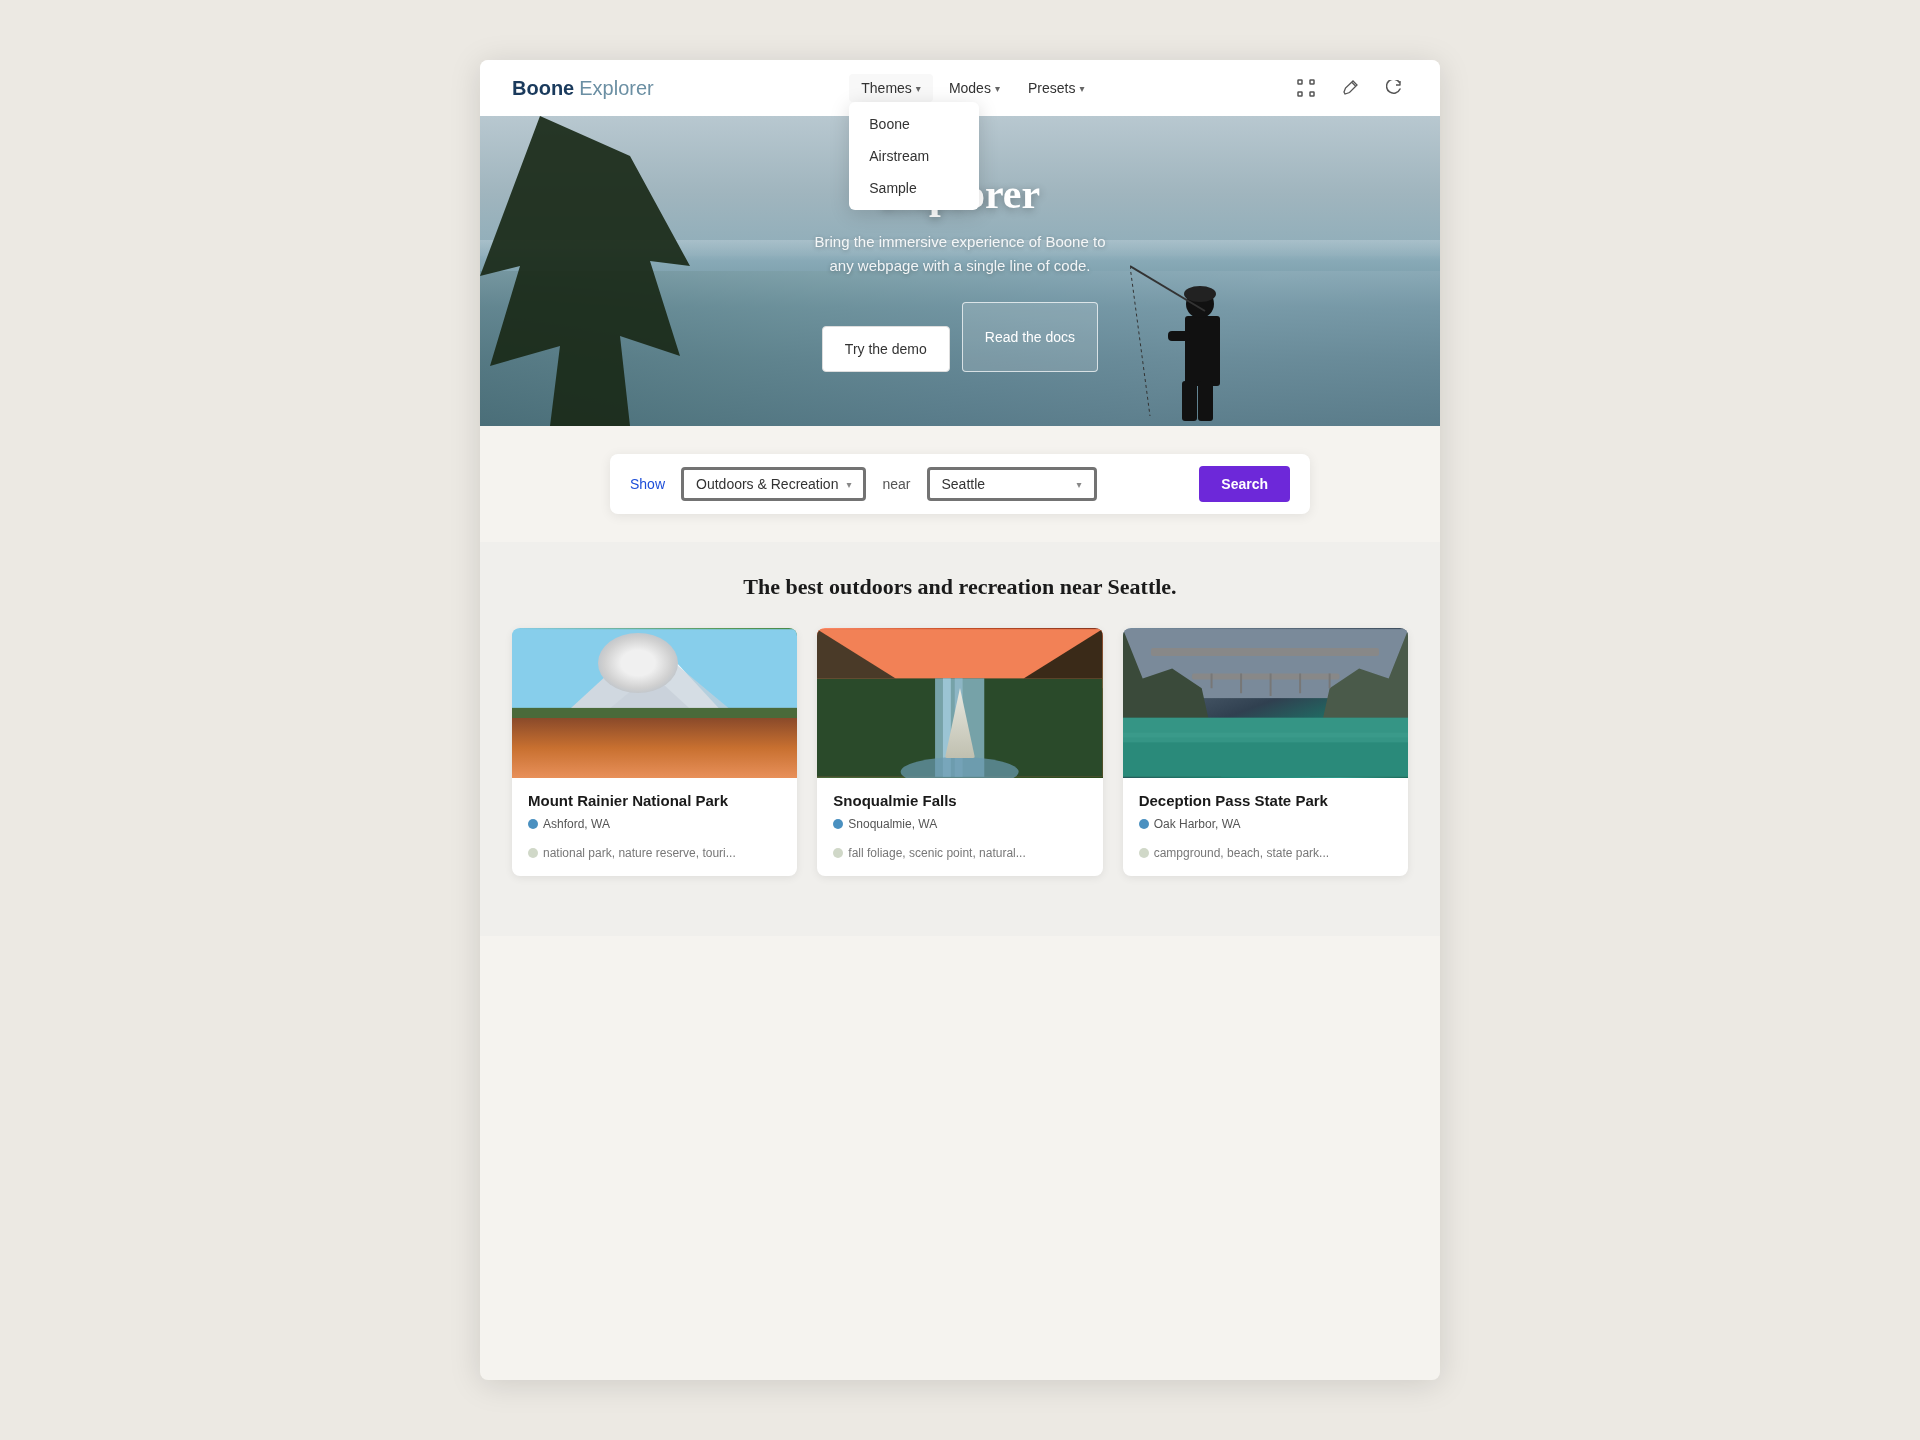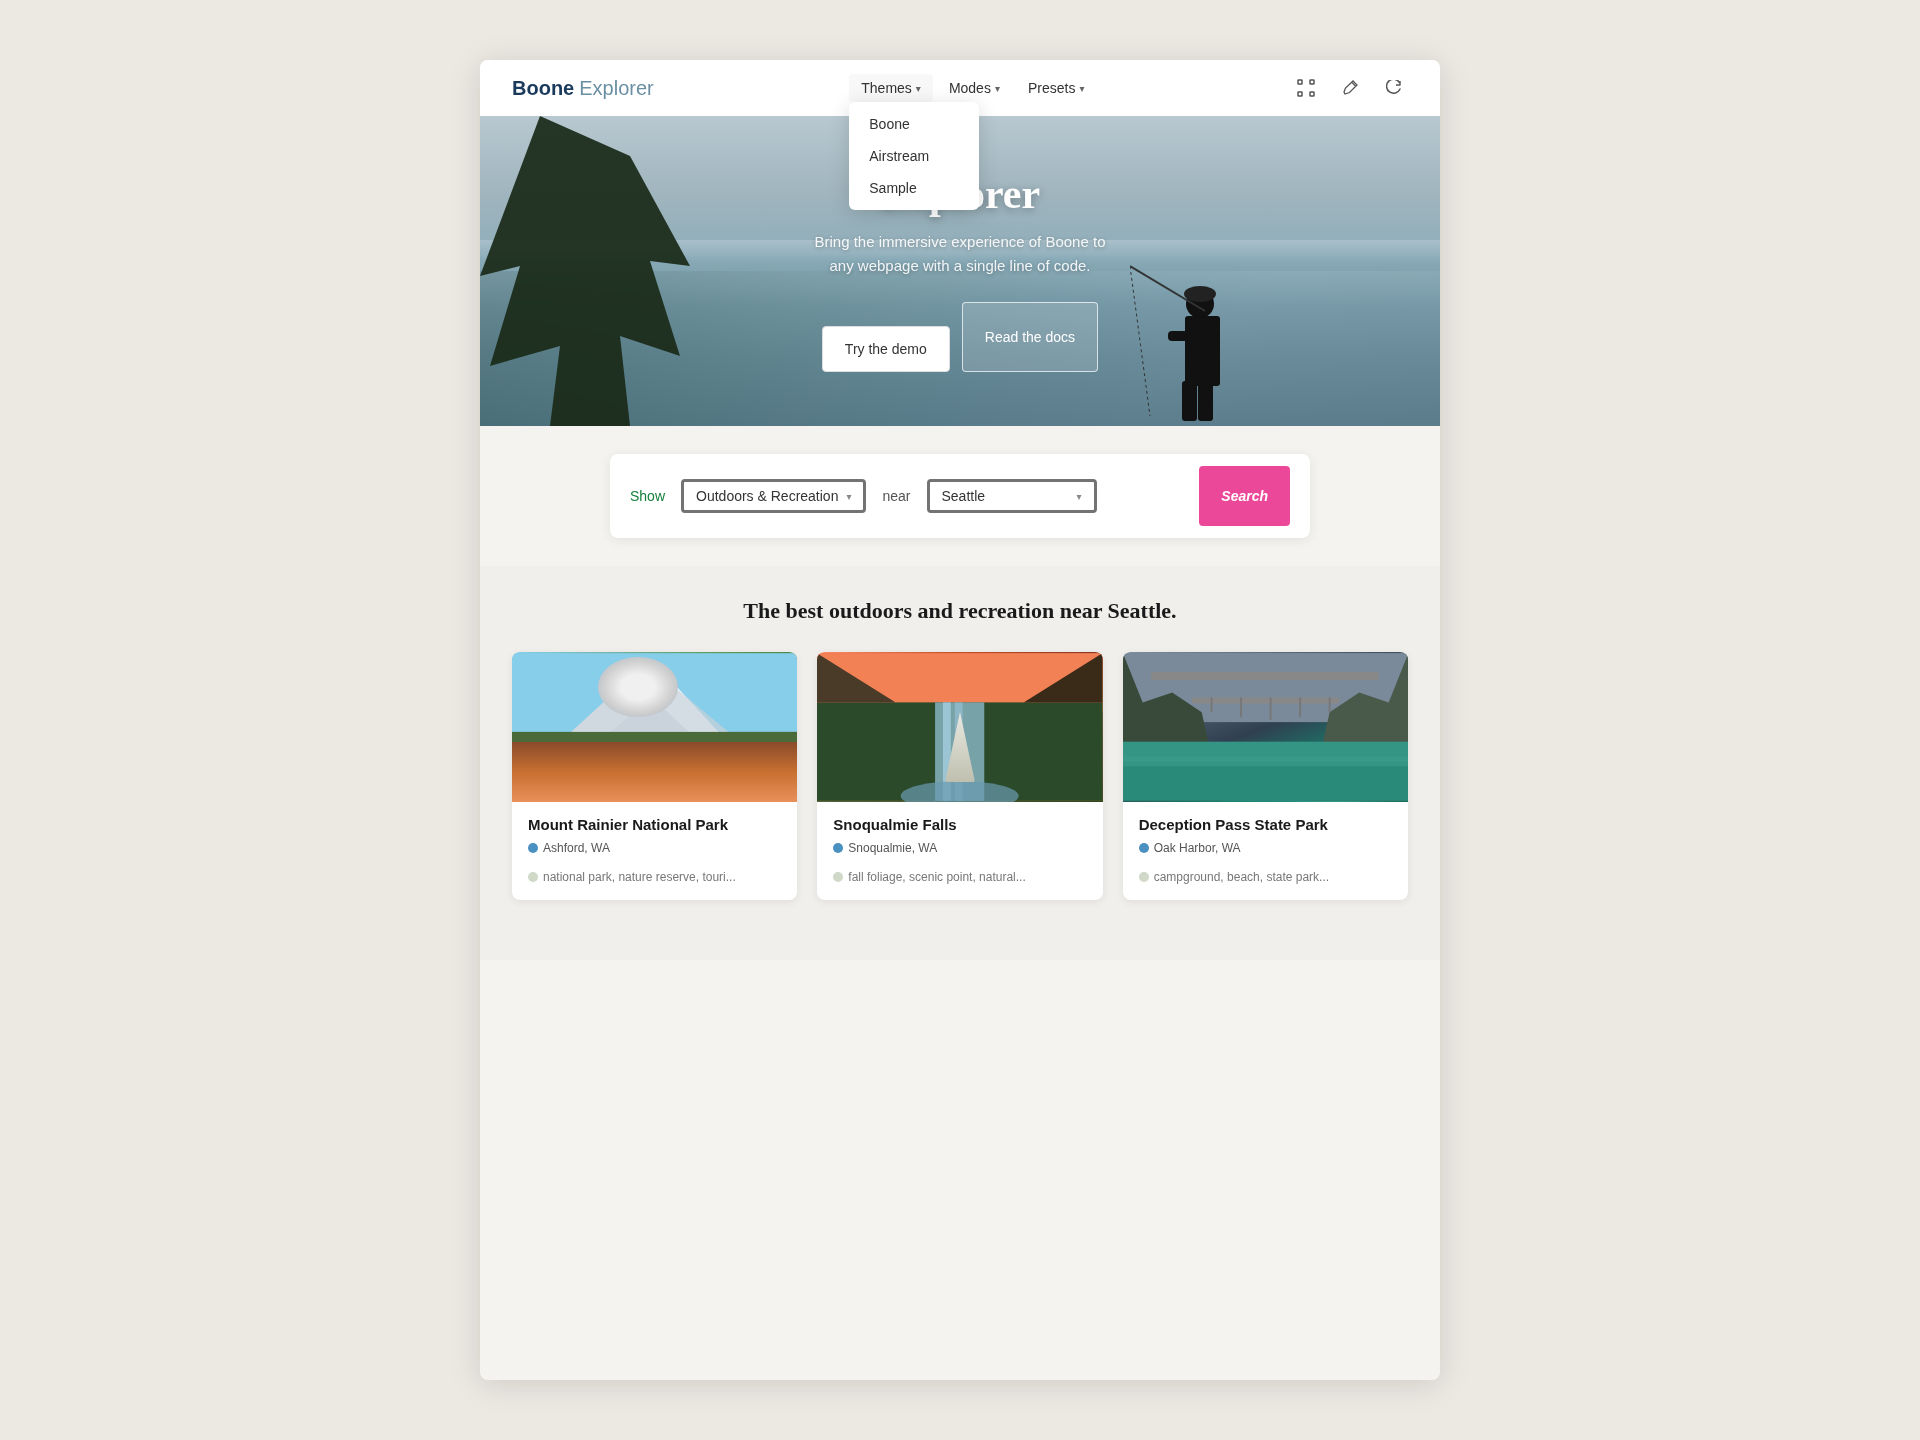--- a/index.html
+++ b/index.html
@@ -249,7 +249,7 @@
 
     .search-label {
       font-size: 14px;
-      color: #15803d;
+      color: #1d4ed8;
       white-space: nowrap;
     }
 

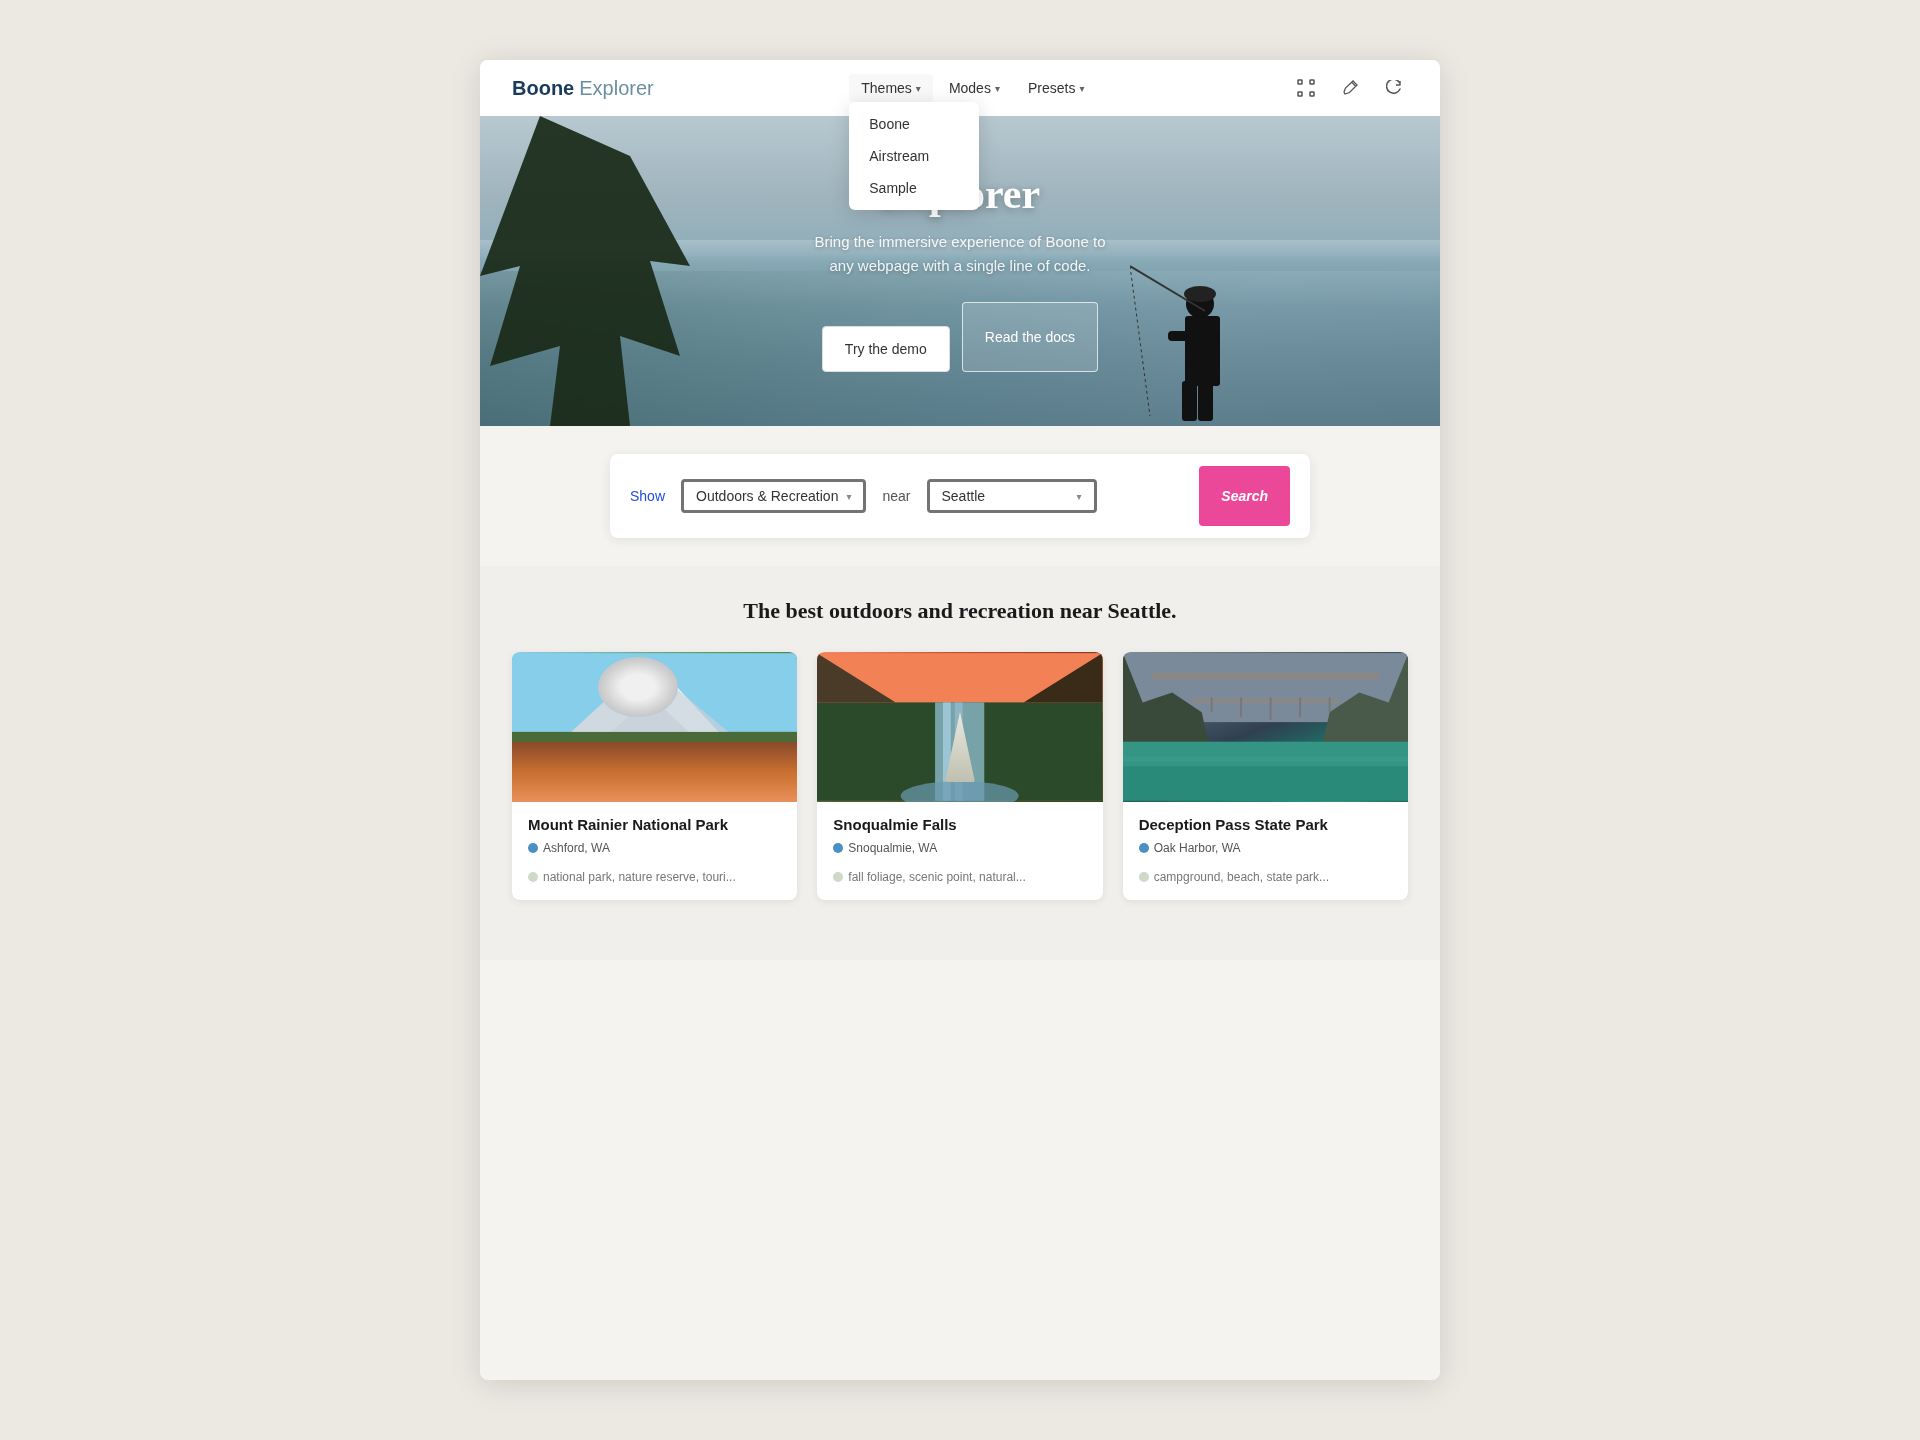--- a/index.html
+++ b/index.html
@@ -281,15 +281,14 @@
 
     .search-btn {
       margin-left: auto;
-      background: #ec4899;
+      background: #6d28d9;
       color: white;
       border: none;
       border-radius: 4px;
-      padding: 22px 22px;
+      padding: 10px 22px;
       font-size: 14px;
       font-weight: 600;
       cursor: pointer;
-      font-style: italic;
     }
 
     

